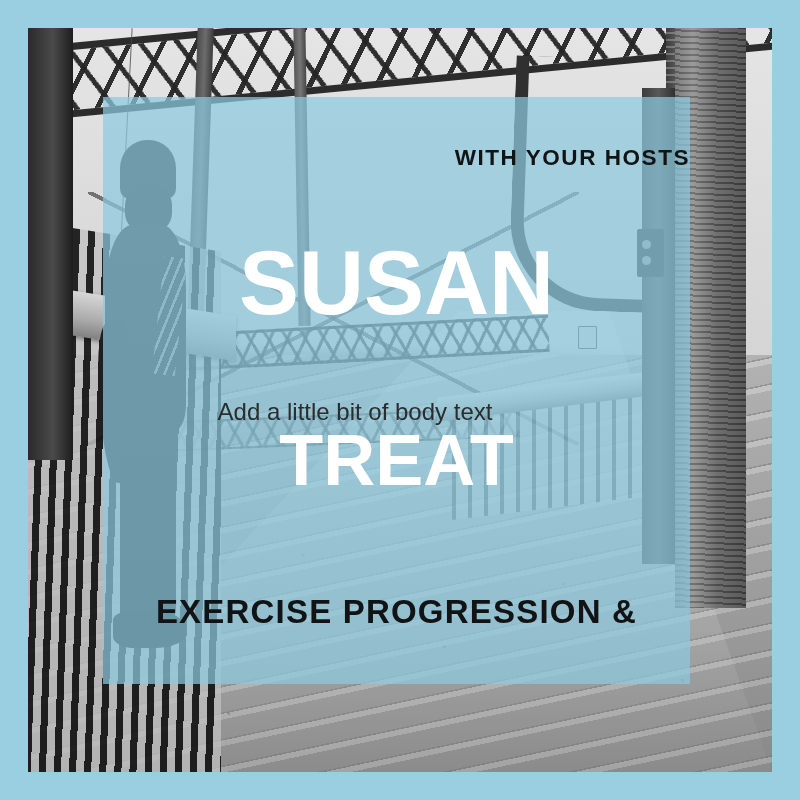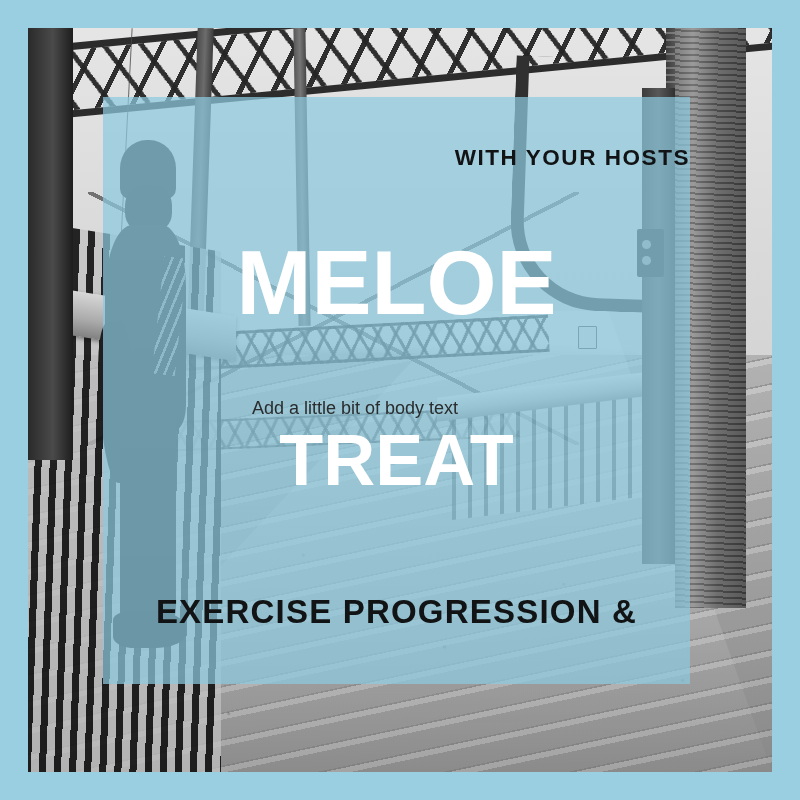--- a/index.html
+++ b/index.html
@@ -338,7 +338,7 @@
       <div>WITH YOUR HOSTS</div>
     </div>
 
-    <div class="bigword w-tough">MELOE</div>
+    <div class="bigword w-tough">SUSAN</div>
     <div class="bigword w-treat">TREAT</div>
 
     <div class="bodytext">Add a little bit of body text</div>

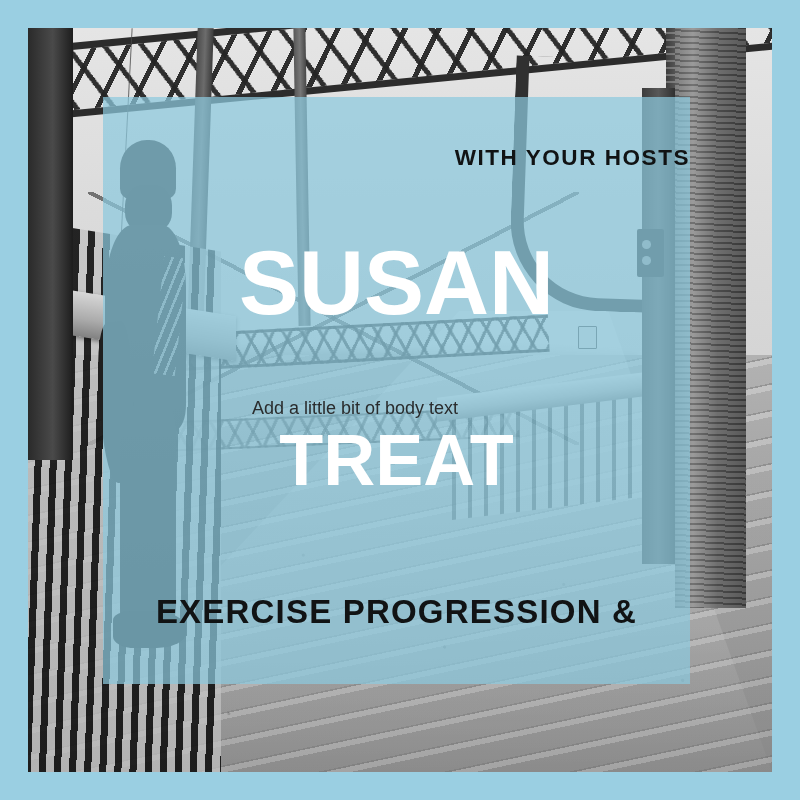--- a/index.html
+++ b/index.html
@@ -272,7 +272,7 @@
   .bodytext{
     position:absolute;left:103px;top:398px;width:504px;
     text-align:center;color:#2a2c2d;
-    font-size:18px;font-weight:normal;letter-spacing:0px;
+    font-size:24px;font-weight:normal;letter-spacing:0px;
   }
 
   .subject{

